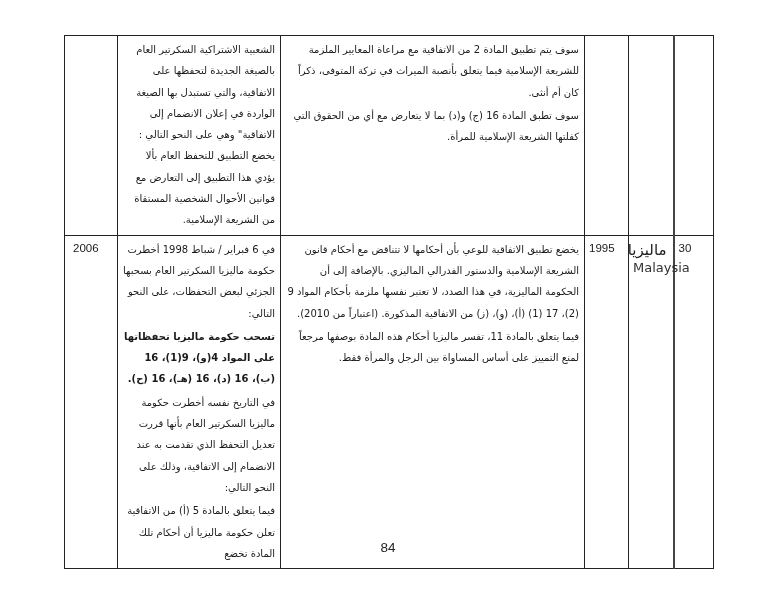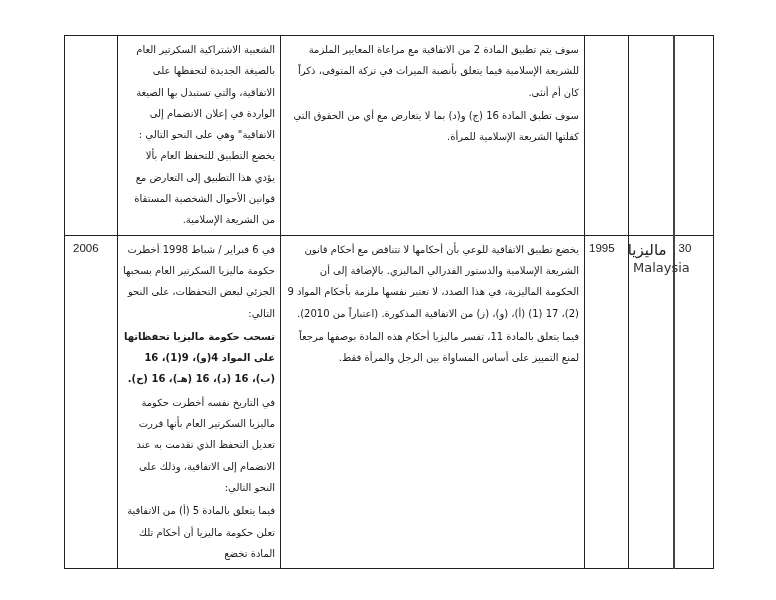--- a/index.html
+++ b/index.html
@@ -96,6 +96,7 @@
   </tbody>
     </table>
 
+  <div class="page-number">84</div>
 </div>
 
 </body></html>

